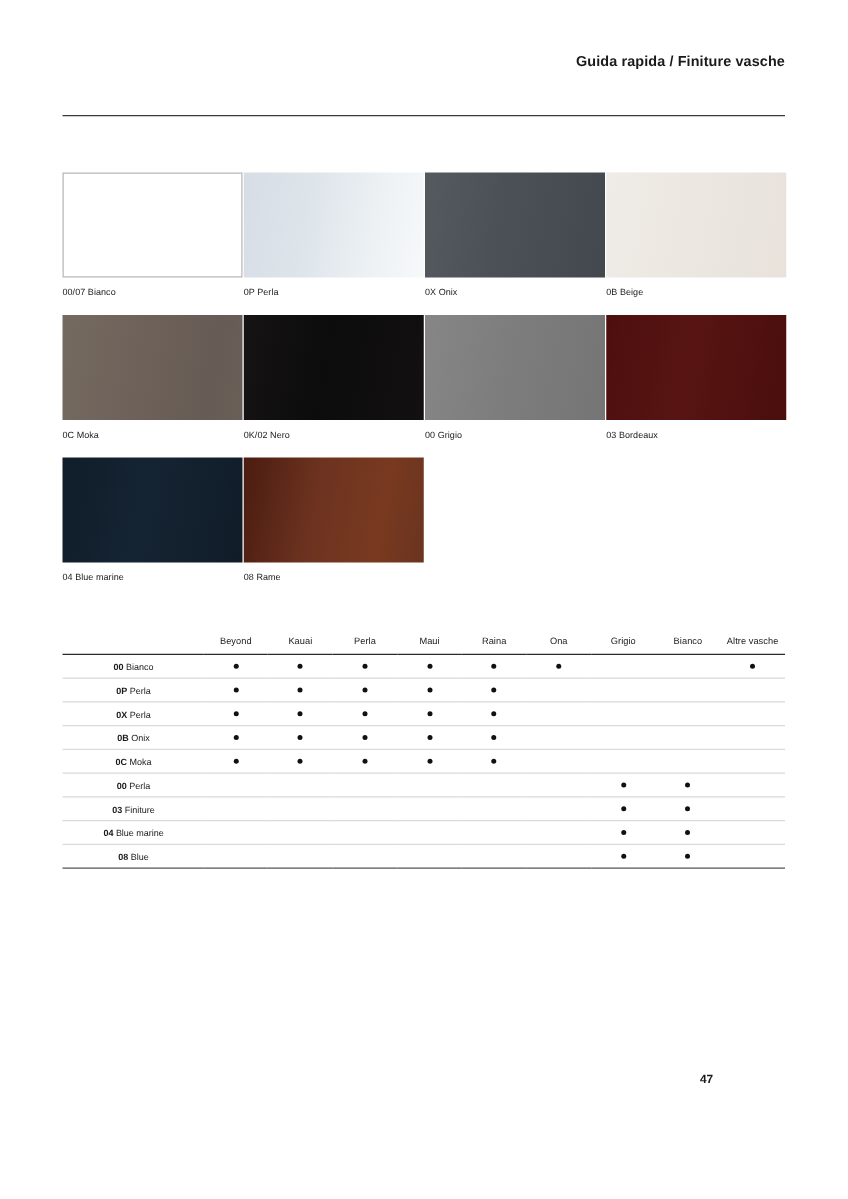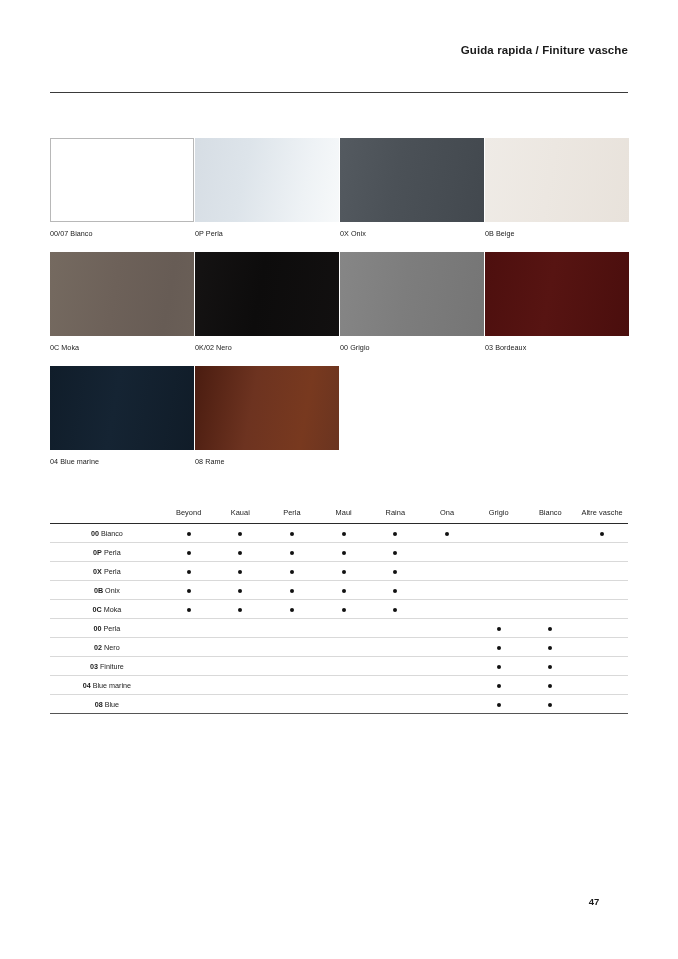--- a/index.html
+++ b/index.html
@@ -290,18 +290,6 @@
         <td class="col-data"></td>
       </tr>
       <tr>
-        <td class="rowlabel col-label"><span class="code">02</span> <span class="nm">Nero</span></td>
-        <td class="col-data"></td>
-        <td class="col-data"></td>
-        <td class="col-data"></td>
-        <td class="col-data"></td>
-        <td class="col-data"></td>
-        <td class="col-data"></td>
-        <td class="col-data"><span class="dot"></span></td>
-        <td class="col-data"><span class="dot"></span></td>
-        <td class="col-data"></td>
-      </tr>
-      <tr>
         <td class="rowlabel col-label"><span class="code">03</span> <span class="nm">Finiture</span></td>
         <td class="col-data"></td>
         <td class="col-data"></td>

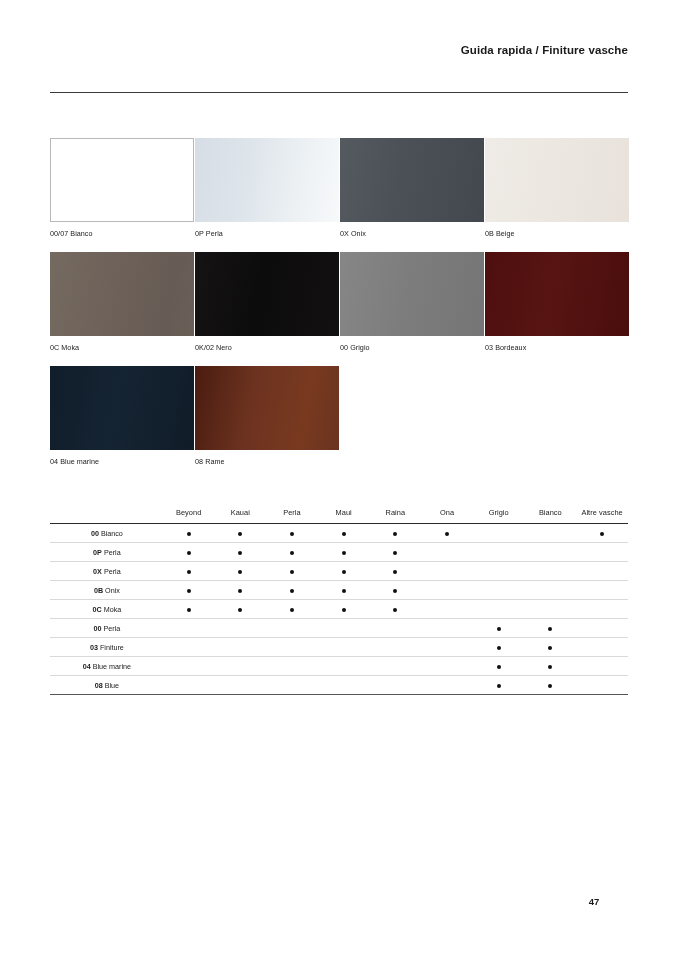--- a/index.html
+++ b/index.html
@@ -136,9 +136,9 @@
   .page-number {
     position: absolute;
     left: 560px;
-    top: 896px;
+    top: 858px;
     width: 68px;
-    text-align: center;
+    text-align: left;
     font-size: 9.5px;
     font-weight: bold;
     color: #1a1a1a;

